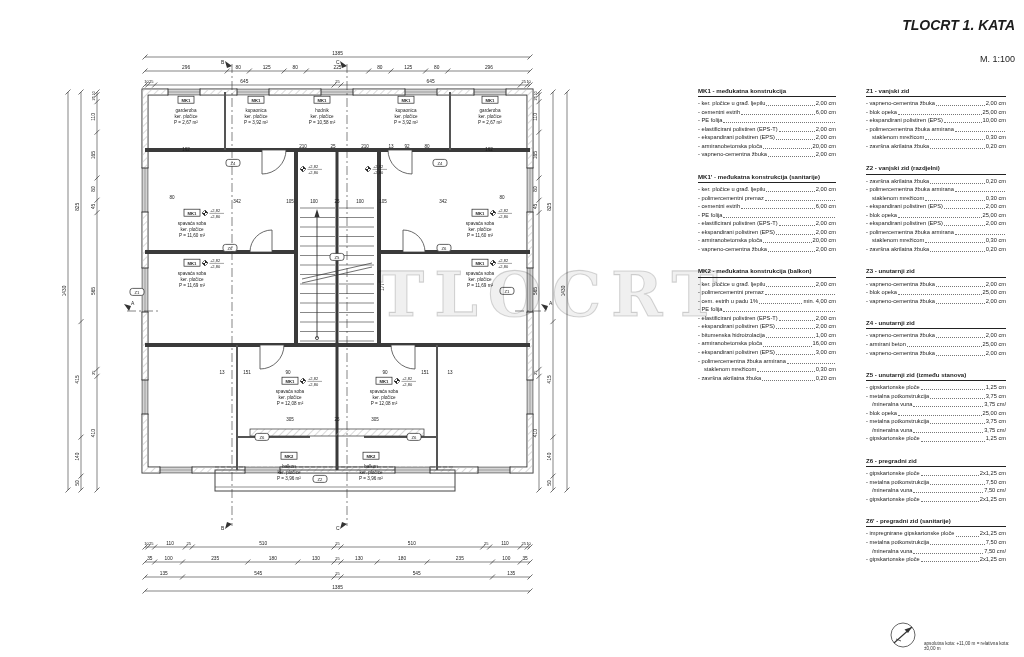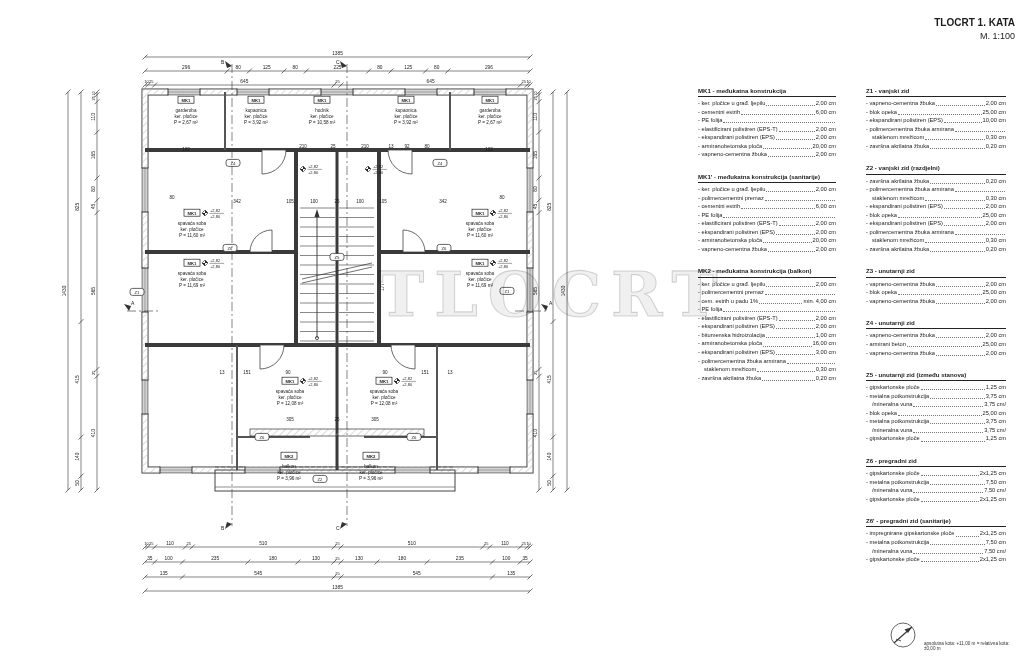--- a/index.html
+++ b/index.html
@@ -7,7 +7,7 @@
         font-family:"Liberation Sans",sans-serif;color:#1c1c1c;}
   
   #title-block{position:absolute;left:890px;top:16px;width:125px;text-align:right;line-height:1.35;}
-  #title-block .t1{font-size:10px;font-weight:bold;}
+  #title-block .t1{font-size:14px;font-weight:bold;font-style:italic;}
   #title-block .t2{font-size:9px;}
   
   #watermark{position:absolute;left:378px;top:258px;font-family:"DejaVu Serif",serif;

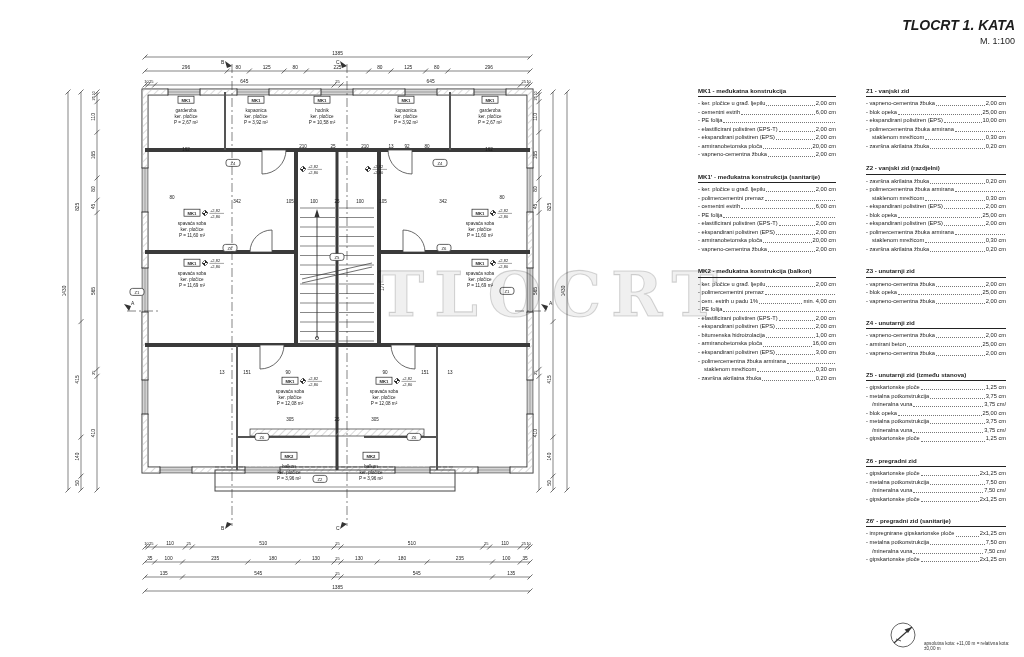--- a/index.html
+++ b/index.html
@@ -8,7 +8,7 @@
   
   #title-block{position:absolute;left:890px;top:16px;width:125px;text-align:right;line-height:1.35;}
   #title-block .t1{font-size:14px;font-weight:bold;font-style:italic;}
-  #title-block .t2{font-size:9px;}
+  #title-block .t2{font-size:9px;margin-top:18px;}
   
   #watermark{position:absolute;left:378px;top:258px;font-family:"DejaVu Serif",serif;
              font-size:62px;font-weight:bold;letter-spacing:10px;color:rgba(0,0,0,0.06);

